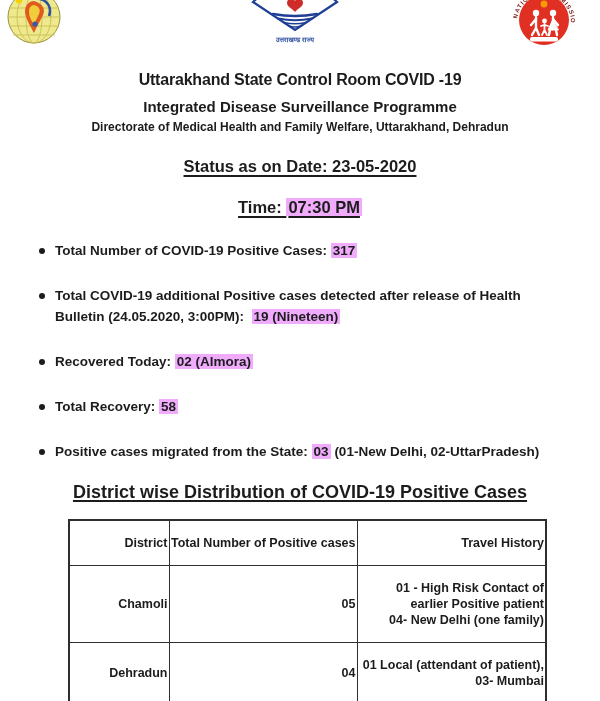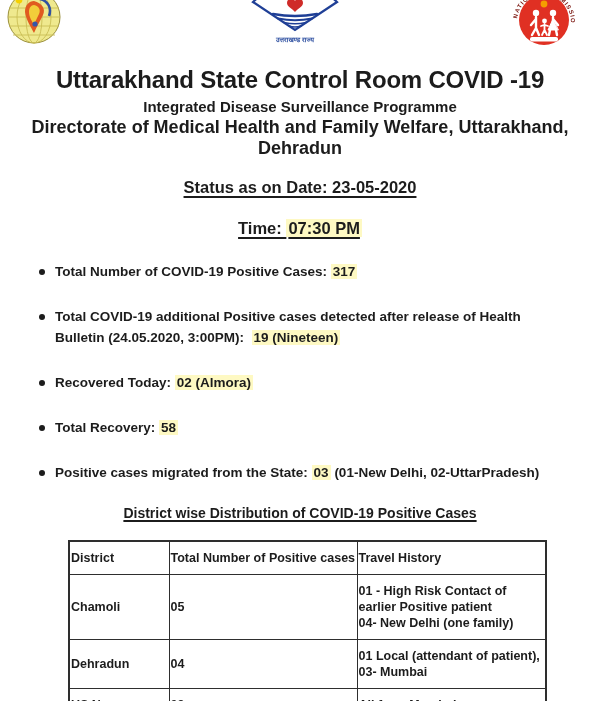--- a/index.html
+++ b/index.html
@@ -18,7 +18,7 @@
   .logo-center{left:249px;top:0px;}
   .logo-right{left:508px;top:-12px;}
   
-  .title{margin-top:66px;text-align:center;font-size:24px;line-height:28px;letter-spacing:-0.2px;}
+  .title{margin-top:66px;text-align:center;font-size:16px;line-height:28px;letter-spacing:-0.2px;}
   .sub1{margin-top:2px;text-align:center;font-size:15px;line-height:21px;}
   .sub2{text-align:center;font-size:18px;line-height:21px;}
   .h-line{

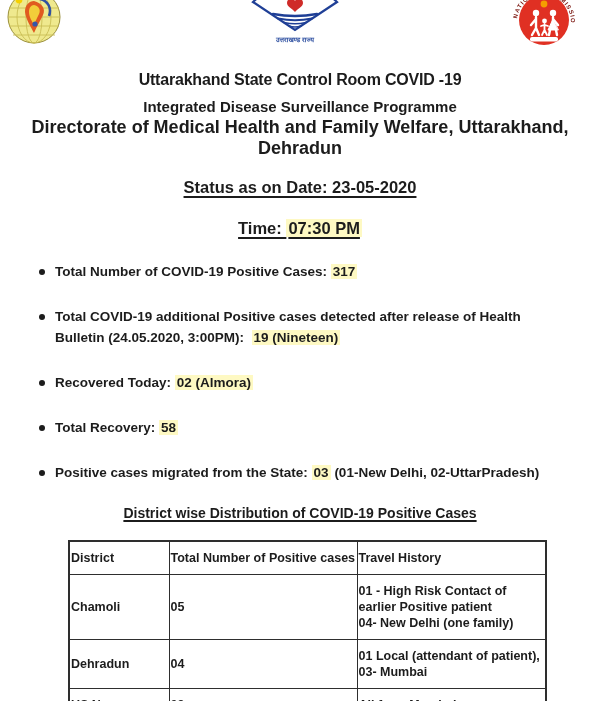--- a/index.html
+++ b/index.html
@@ -20,7 +20,7 @@
   
   .title{margin-top:66px;text-align:center;font-size:16px;line-height:28px;letter-spacing:-0.2px;}
   .sub1{margin-top:2px;text-align:center;font-size:15px;line-height:21px;}
-  .sub2{text-align:center;font-size:18px;line-height:21px;}
+  .sub2{text-align:center;font-size:12px;line-height:21px;}
   .h-line{
     text-align:center;font-size:16.5px;line-height:25px;
     text-decoration:underline;text-decoration-thickness:1.5px;text-underline-offset:3px;margin-top:16px;

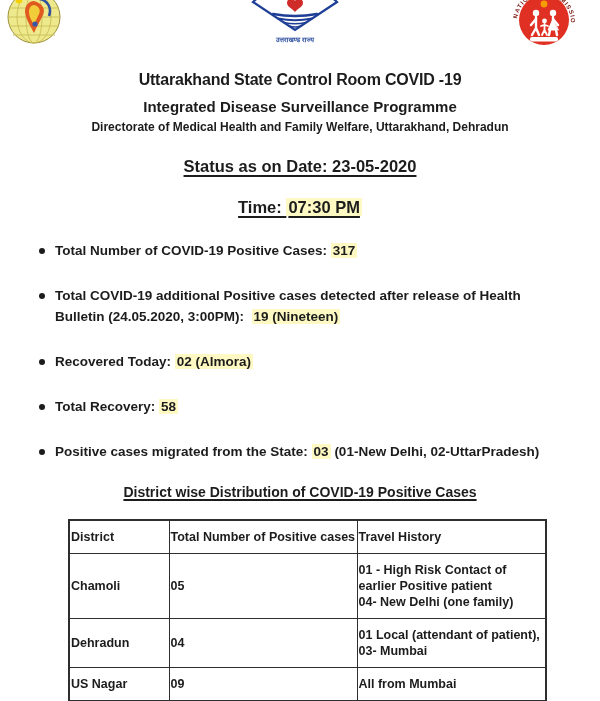--- a/index.html
+++ b/index.html
@@ -26,7 +26,7 @@
     text-decoration:underline;text-decoration-thickness:1.5px;text-underline-offset:3px;margin-top:16px;
   }
   .h-first{margin-top:24px;}
-  mark.hl{background:#fef9c3;color:inherit;padding:0 2px;font-weight:700;}
+  mark.hl{background:#f0abfc;color:inherit;padding:0 2px;font-weight:700;}
   
   ul.bullets{margin:20px 0 0 38px;padding:0;width:522px;list-style:none;}
   ul.bullets li{

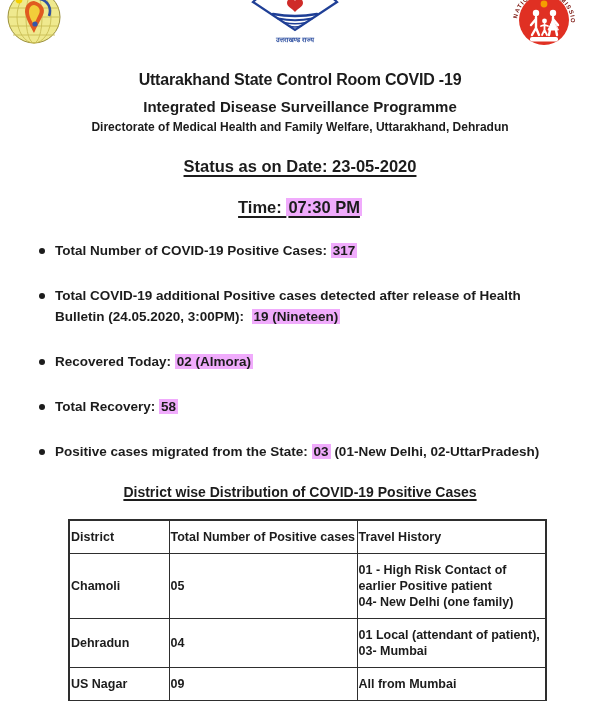--- a/index.html
+++ b/index.html
@@ -40,7 +40,7 @@
   .b-pre,.b-post{white-space:pre-wrap;}
   
   .table-heading{
-    margin-top:-4px;text-align:center;font-size:14px;line-height:21px;
+    margin-top:-4px;text-align:center;font-size:18px;line-height:21px;
     text-decoration:underline;text-decoration-thickness:1.5px;text-underline-offset:2px;
   }
   table.district{

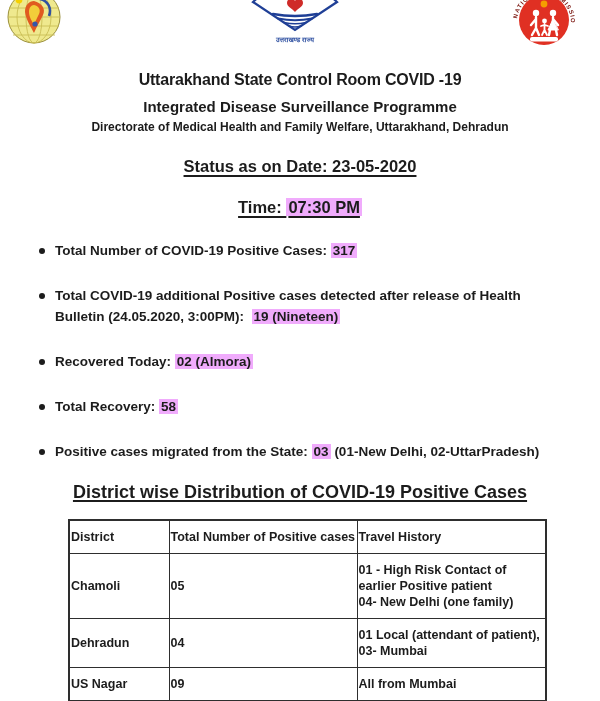--- a/index.html
+++ b/index.html
@@ -50,9 +50,9 @@
   }
   table.district th,table.district td{
     border:1.6px solid #2e2e2e;
-    text-align:left;vertical-align:middle;
+    text-align:right;vertical-align:middle;
     font-size:12.5px;line-height:16px;font-weight:700;
-    padding:8px 1px;
+    padding:14px 1px;
   }
   table.district th{white-space:nowrap;overflow:hidden;}
   col.c1{width:100px;} col.c2{width:188px;} col.c3{width:189px;}

